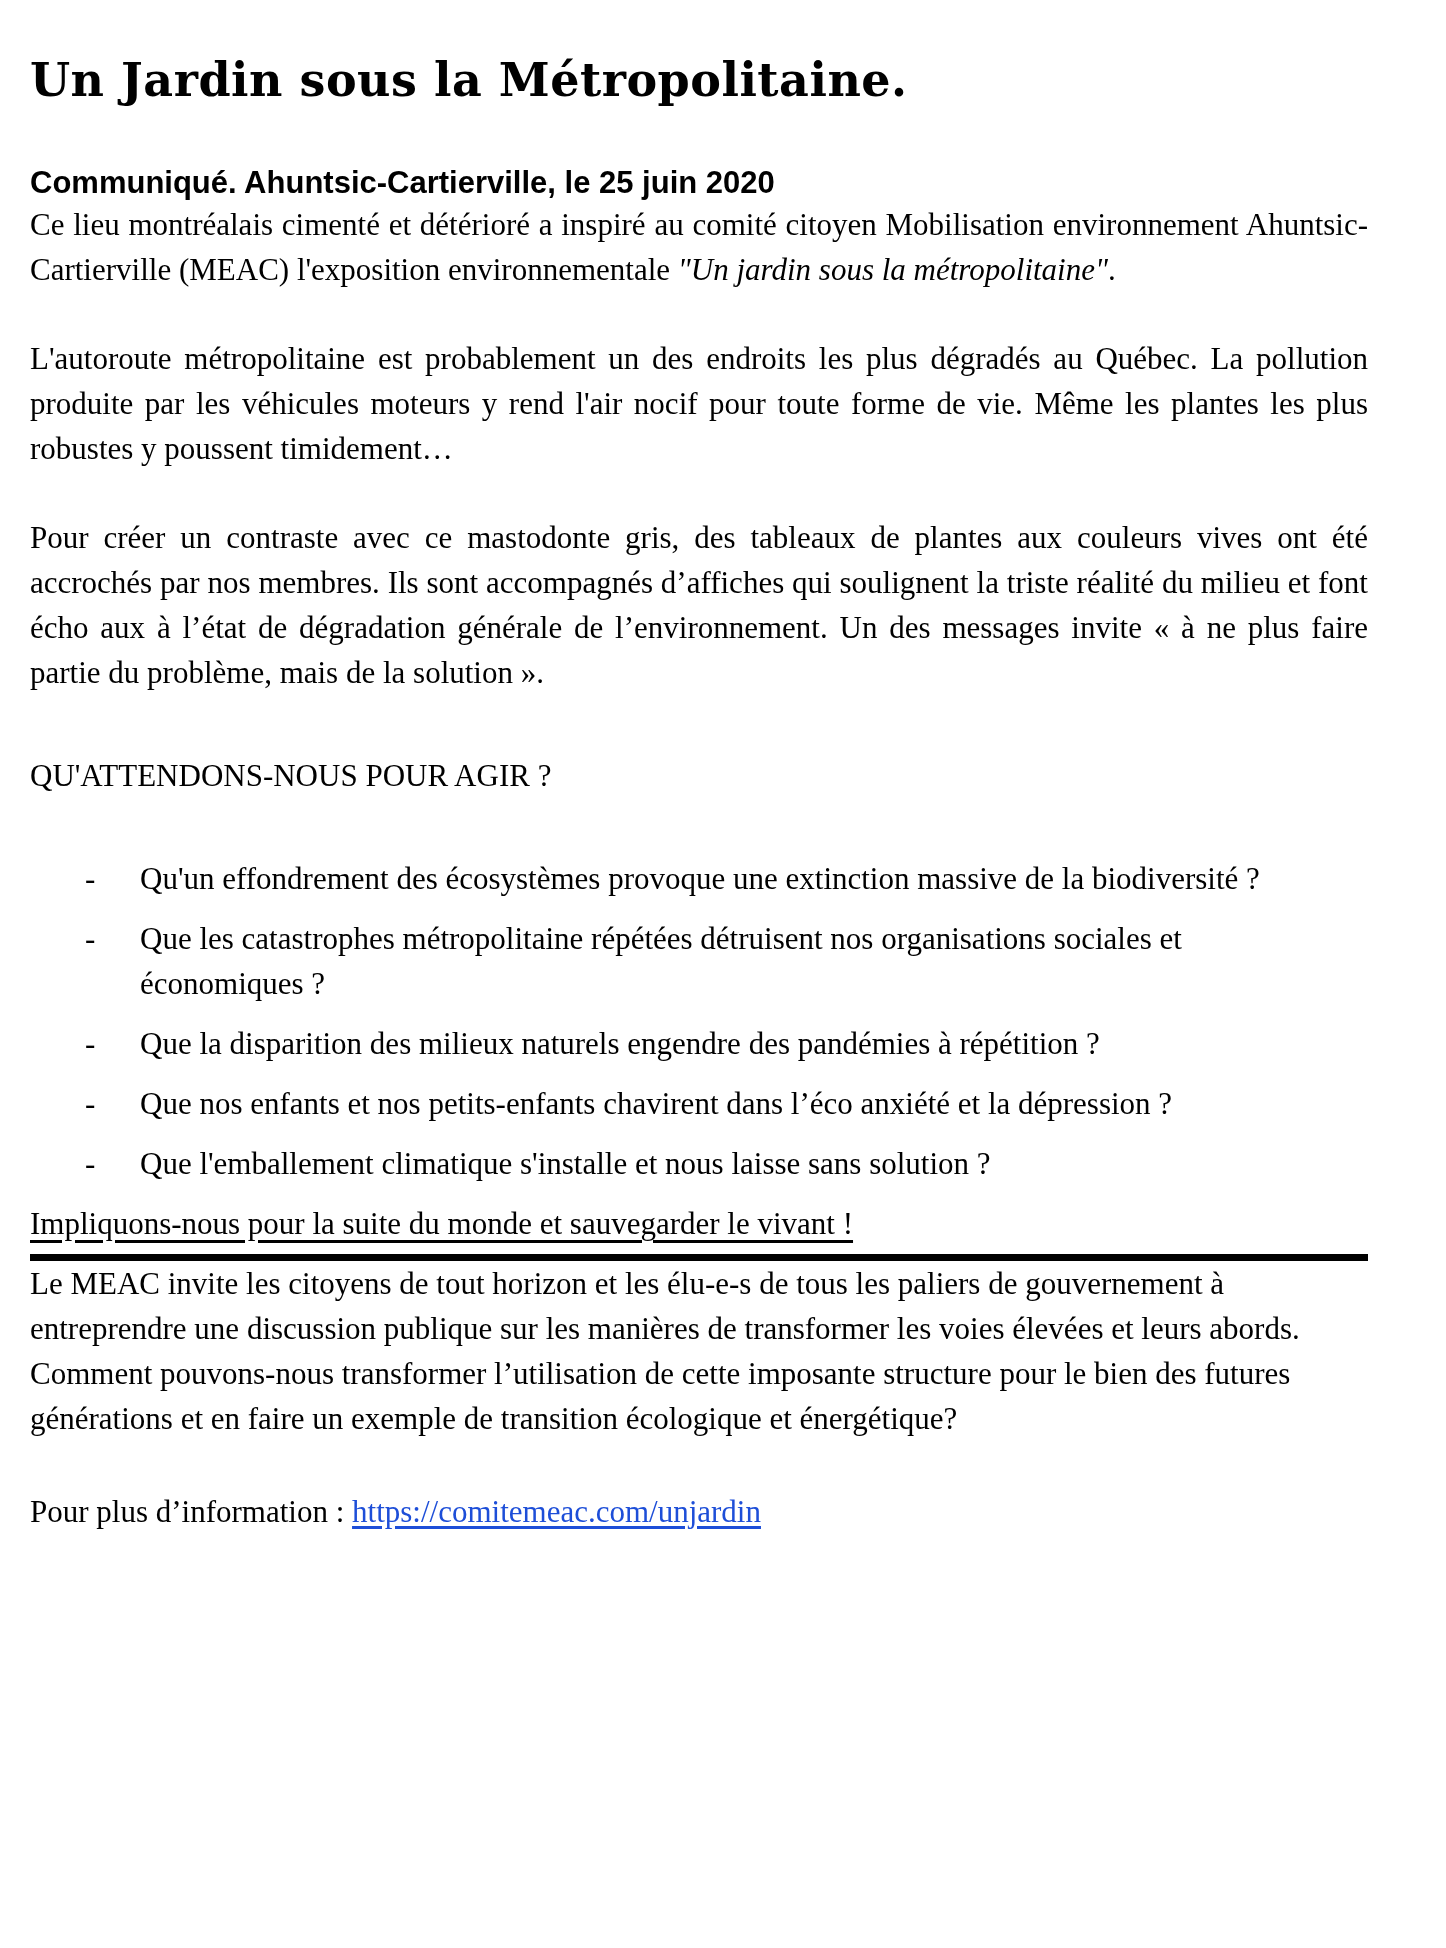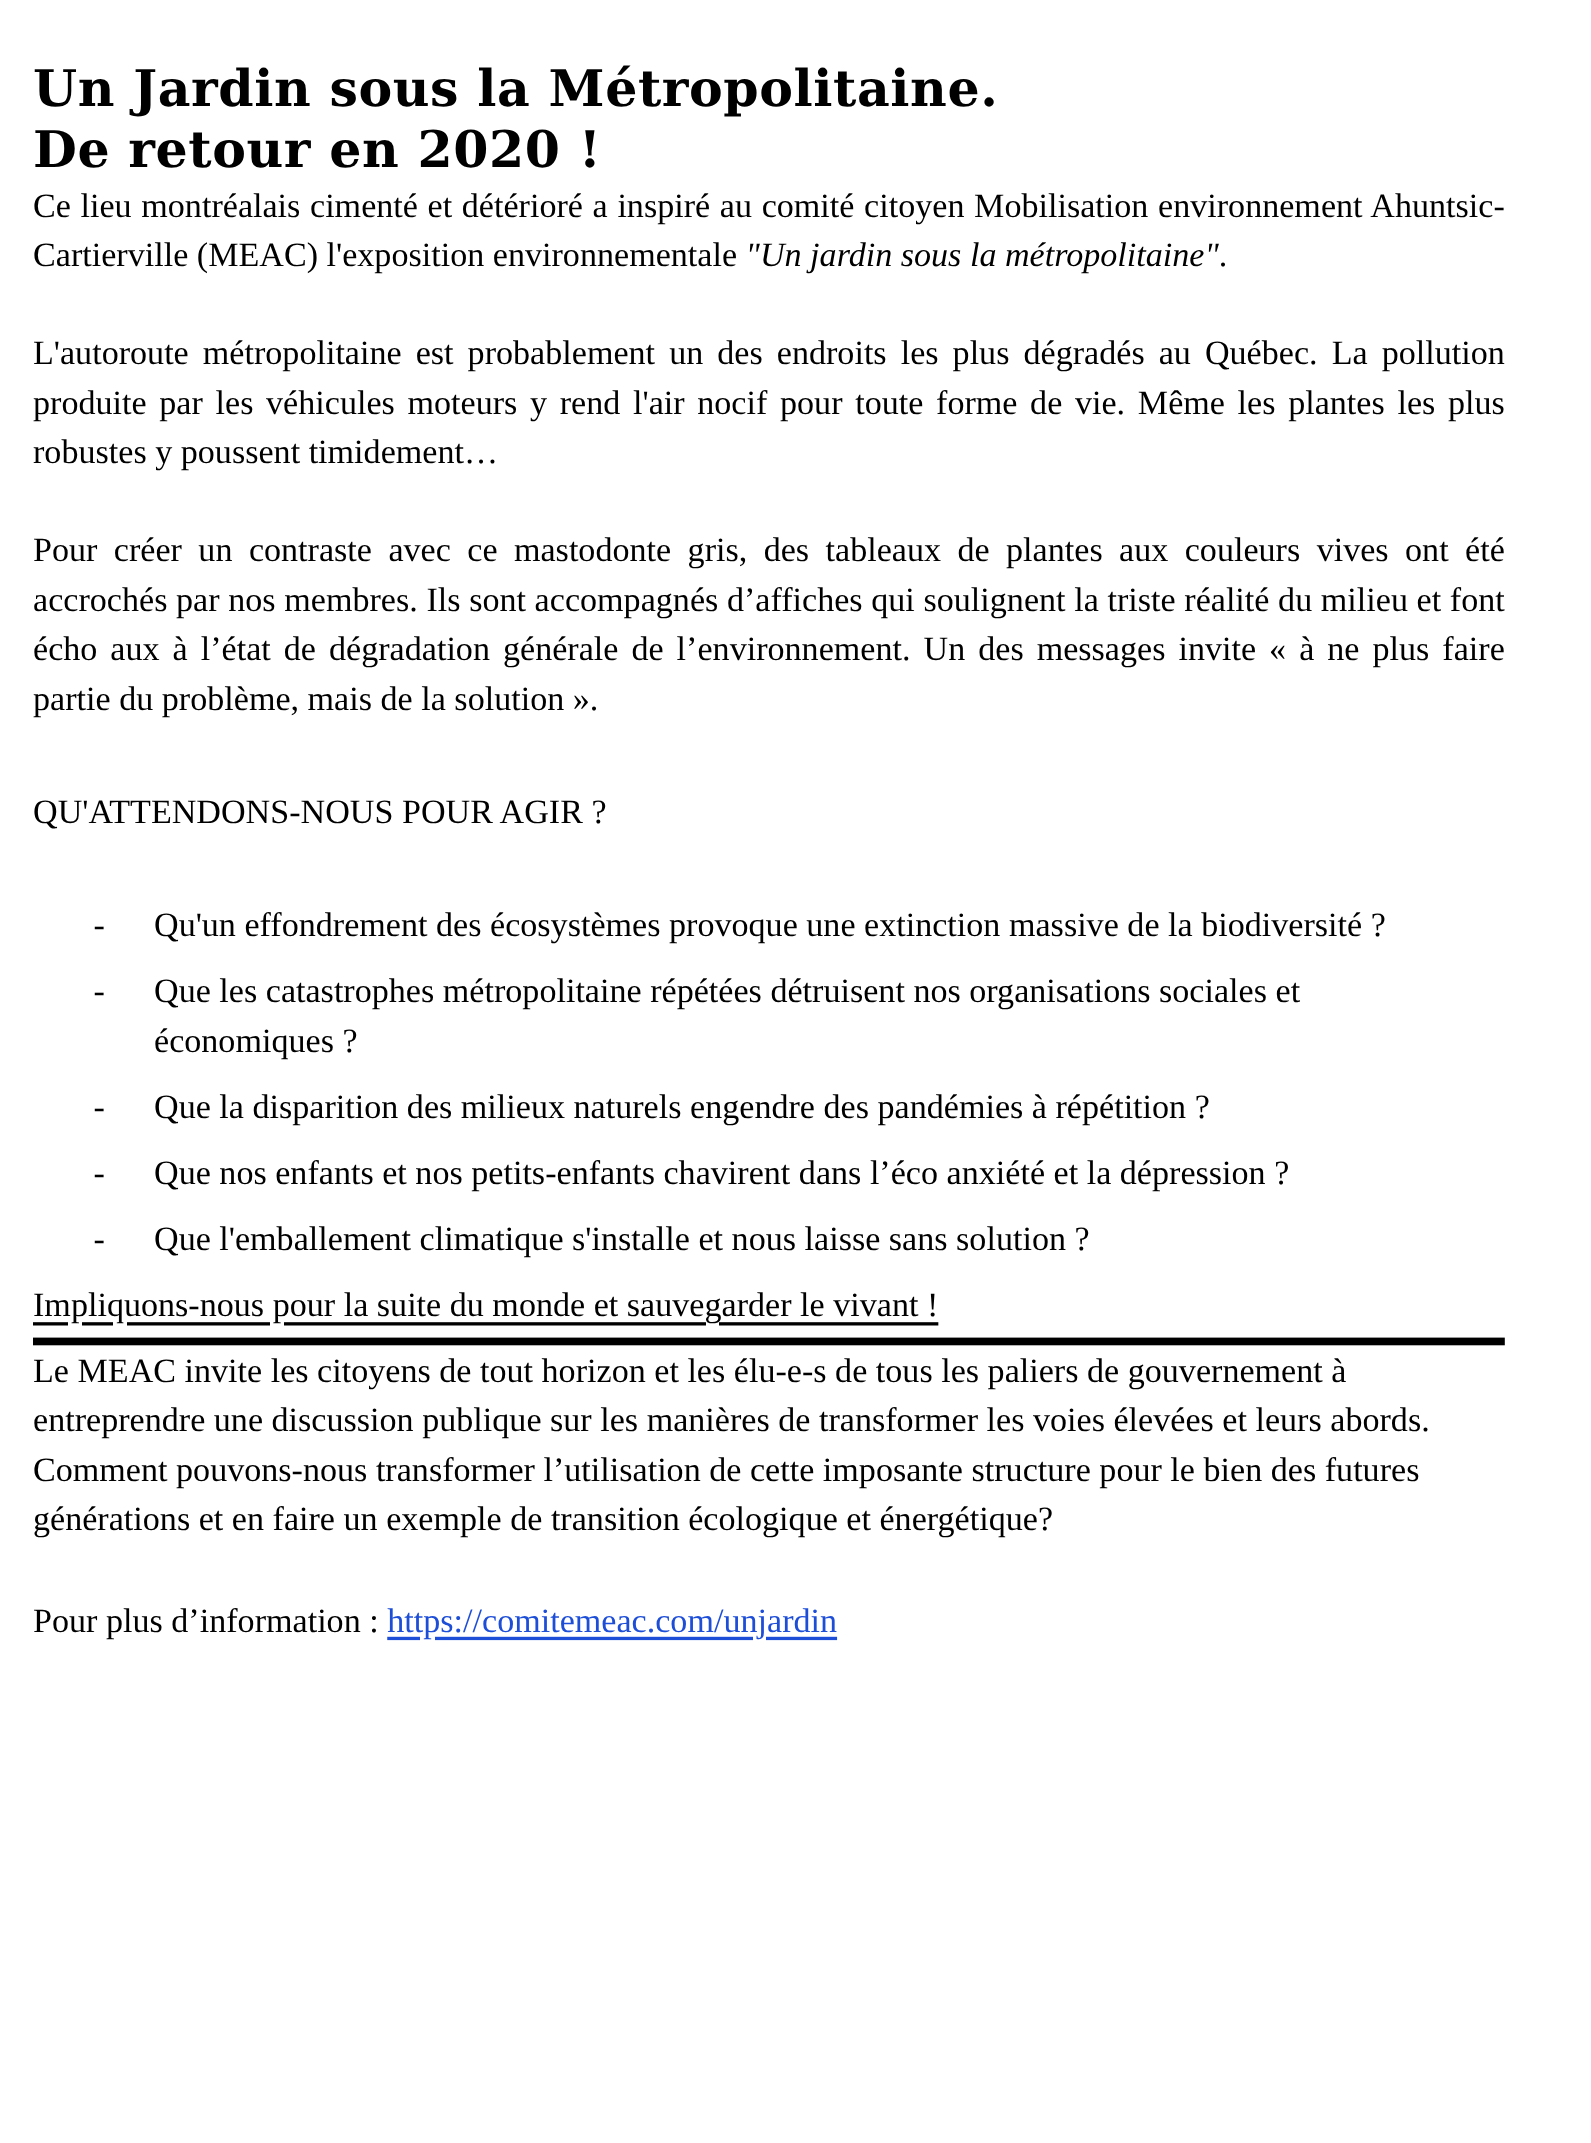--- a/index.html
+++ b/index.html
@@ -109,7 +109,6 @@
 
   <h1 class="doc-title">
     <span>Un Jardin sous la Métropolitaine.</span><br>
-    <span>De retour en 2020 !</span>
   </h1>
 
 

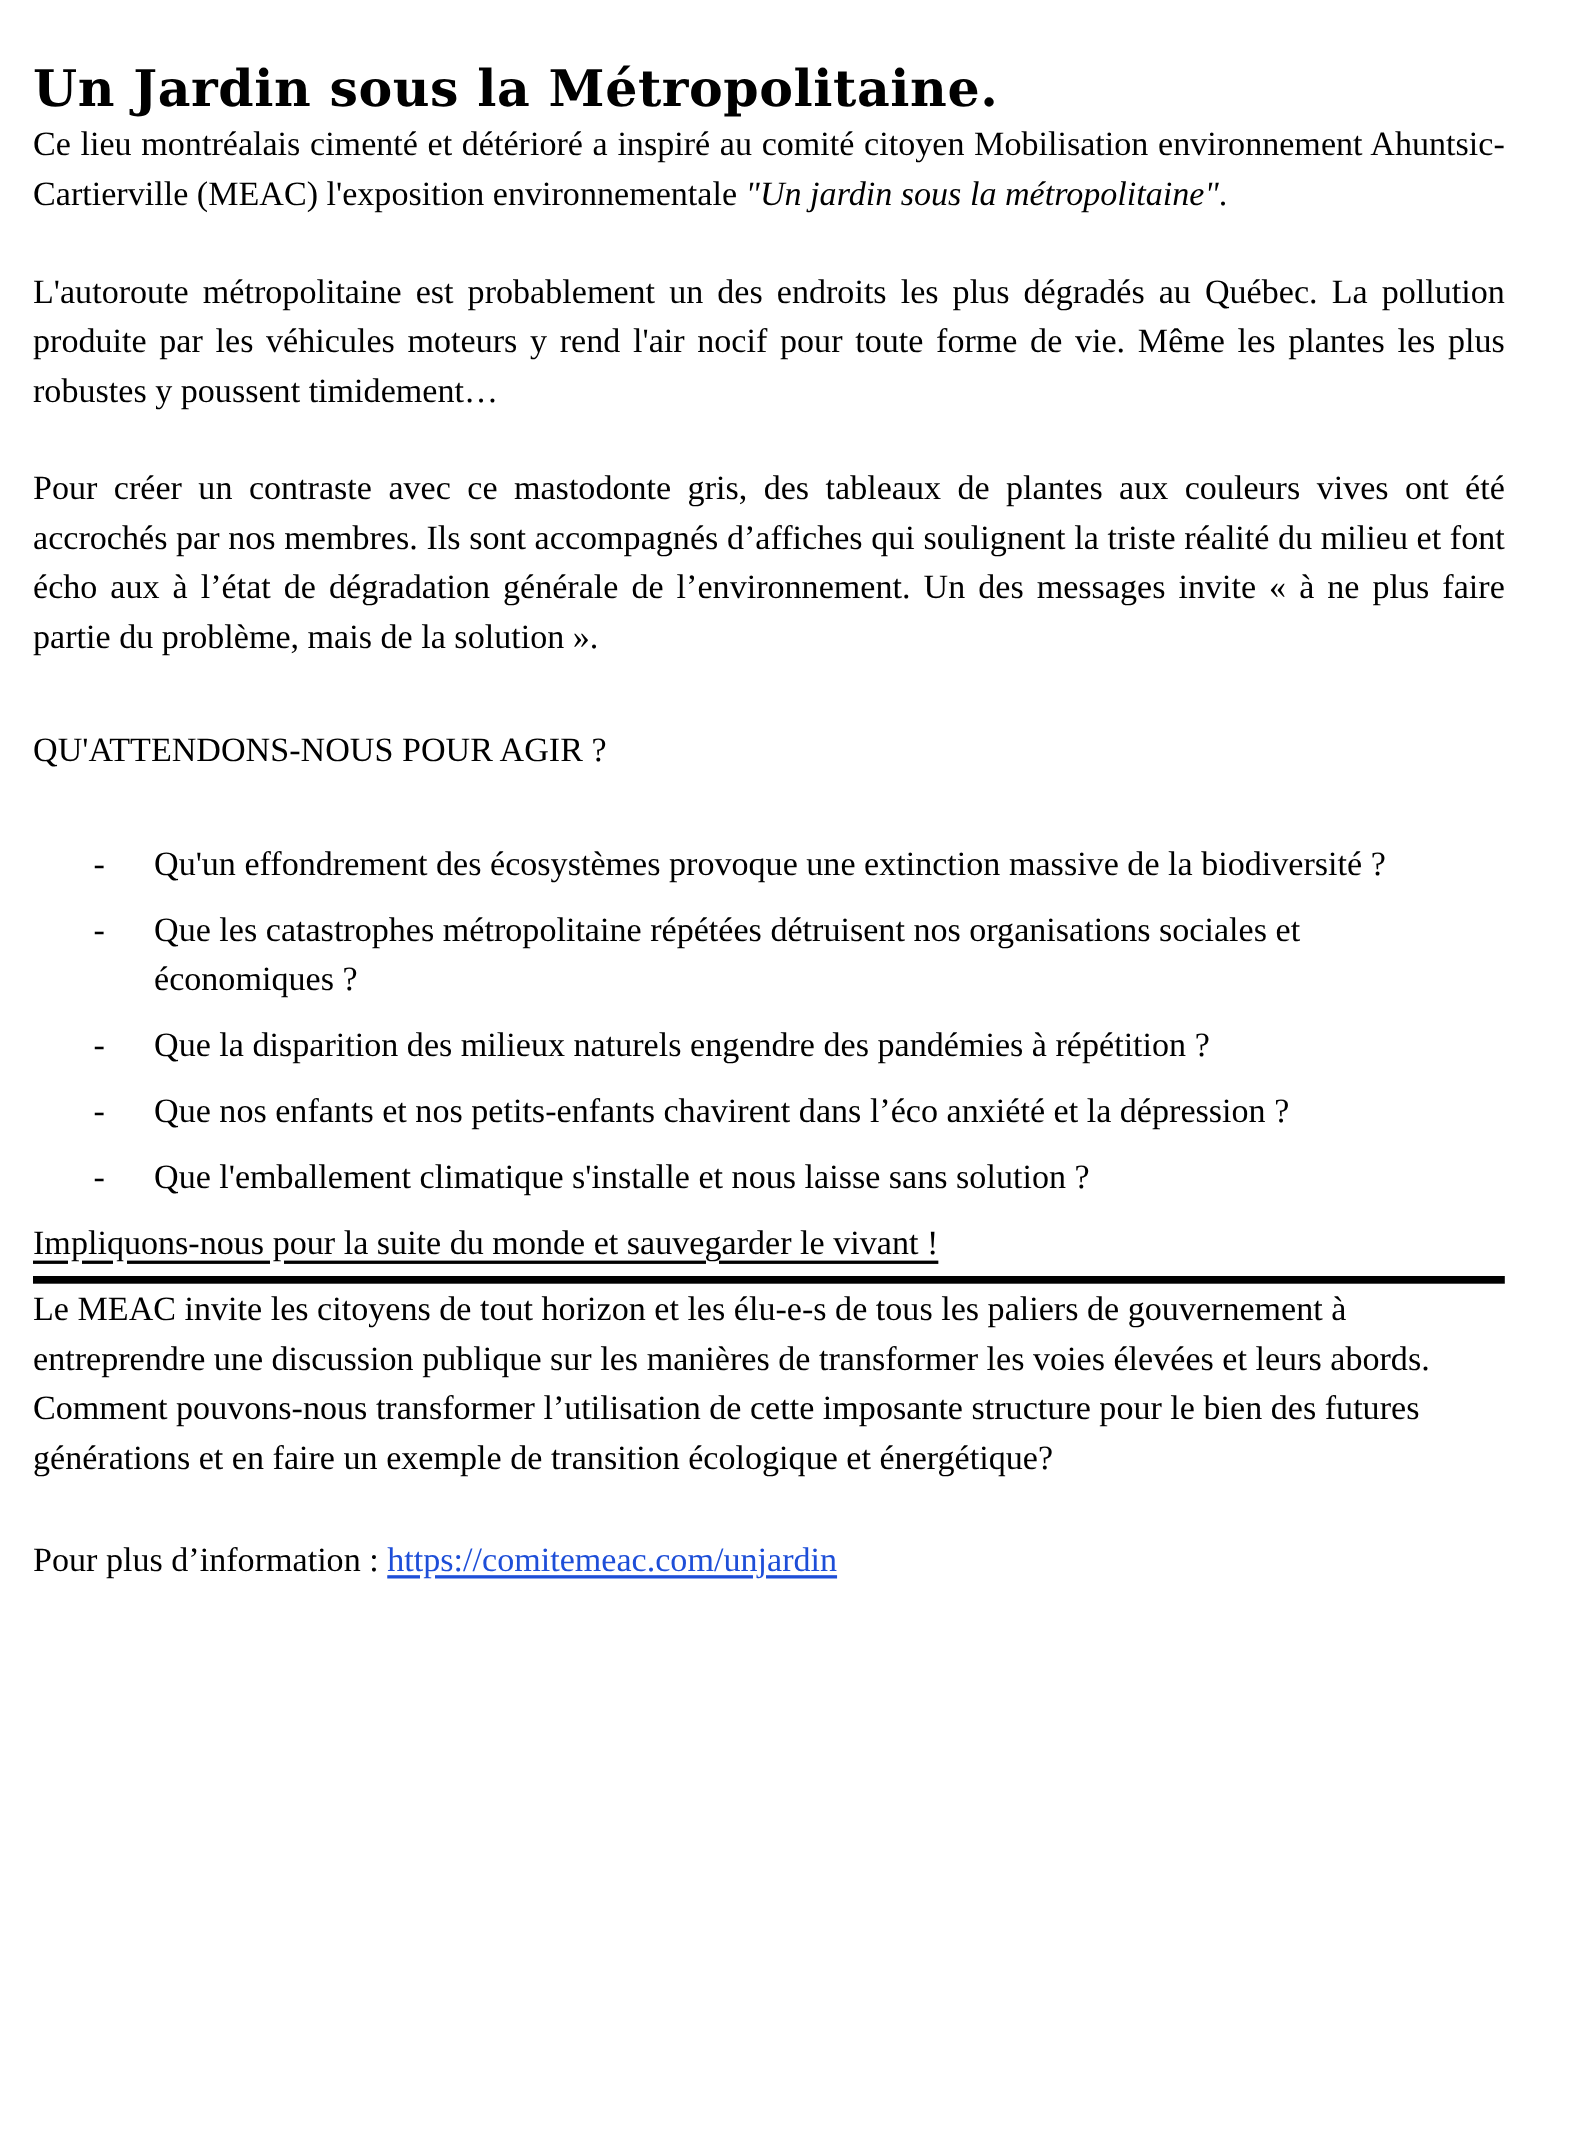--- a/index.html
+++ b/index.html
@@ -111,6 +111,7 @@
     <span>Un Jardin sous la Métropolitaine.</span><br>
   </h1>
 
+  <div class="doc-subtitle">Communiqué. Ahuntsic-Cartierville, le 25 juin 2020</div>
 
   <div class="body-text">
 

